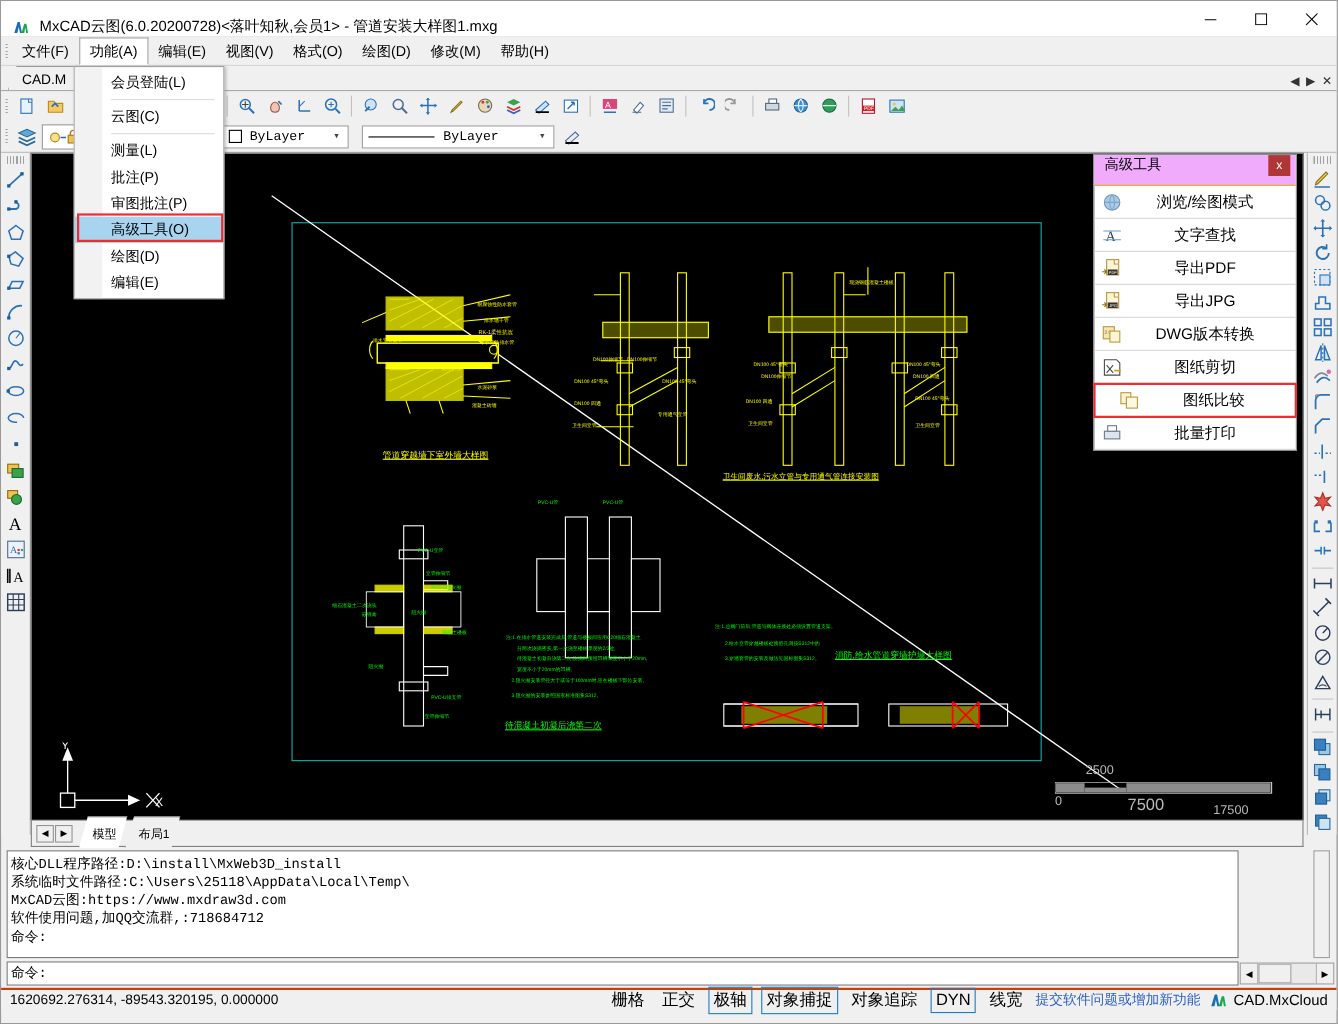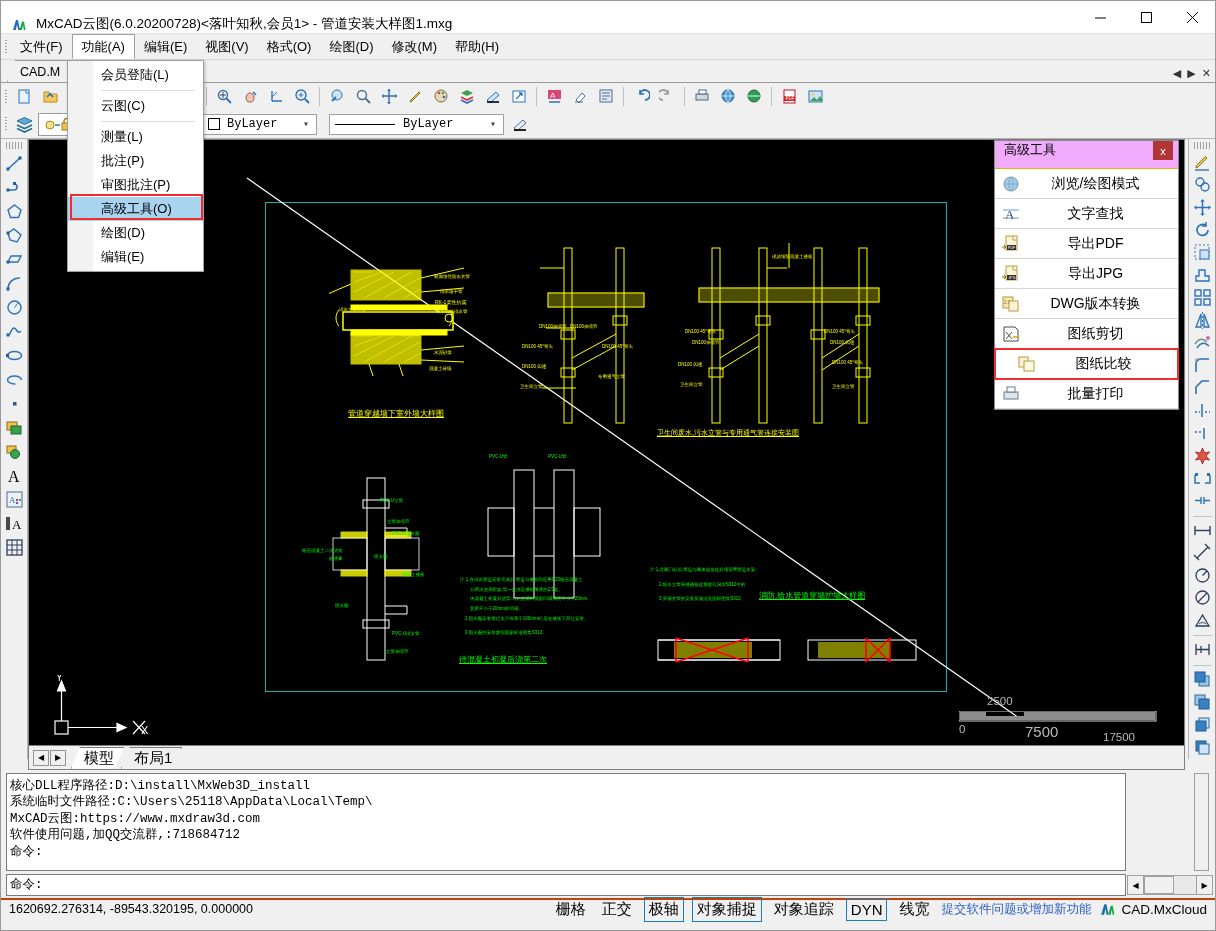--- a/index.html
+++ b/index.html
@@ -101,7 +101,7 @@
   .mt-arrow { width:16px; height:16px; border:1px solid #949494; background:#f0f0f0;
               display:flex; align-items:center; justify-content:center;
               font-size:8px; margin-right:1px; }
-  .mtab { height:22px; display:flex; align-items:center; font-size:15px;
+  .mtab { height:32px; display:flex; align-items:center; font-size:11px;
           padding:0 9px 0 12px; background:#f0f0f0;
           border:1px solid #7a7a7a; border-bottom:none; margin-right:-3px;
           clip-path: polygon(9px 0, 100% 0, calc(100% - 9px) 100%, 0 100%); }

